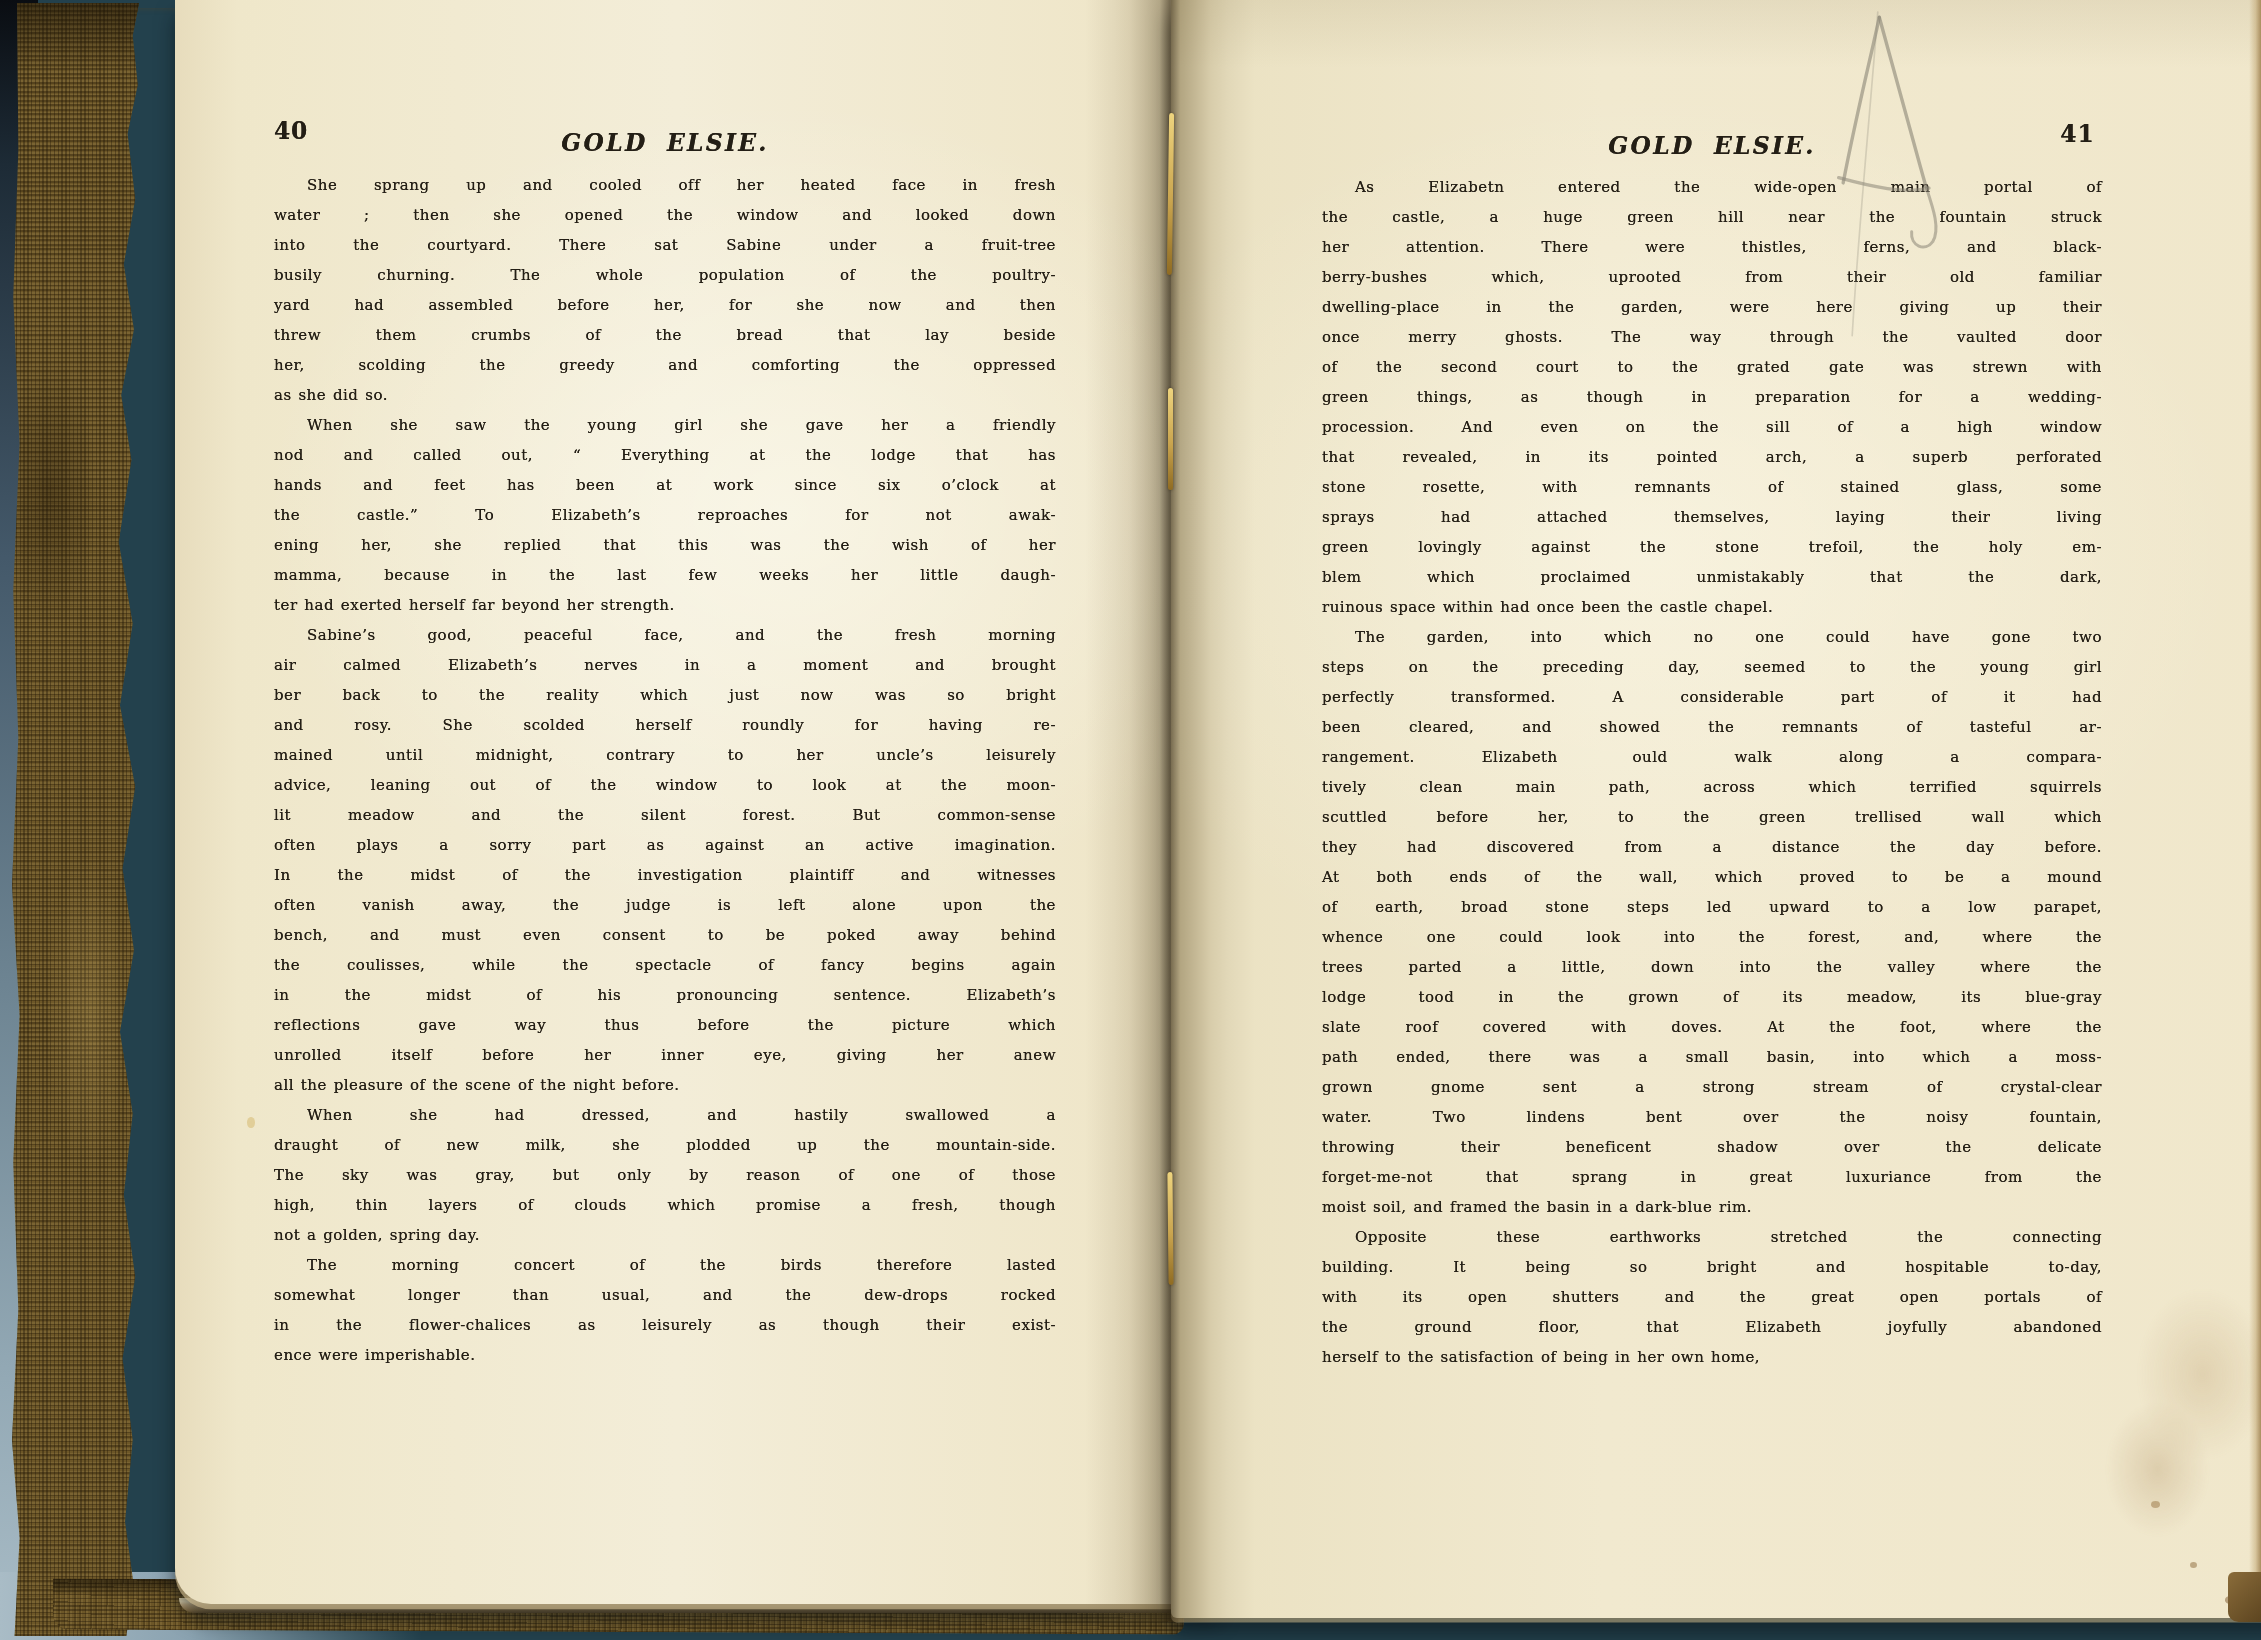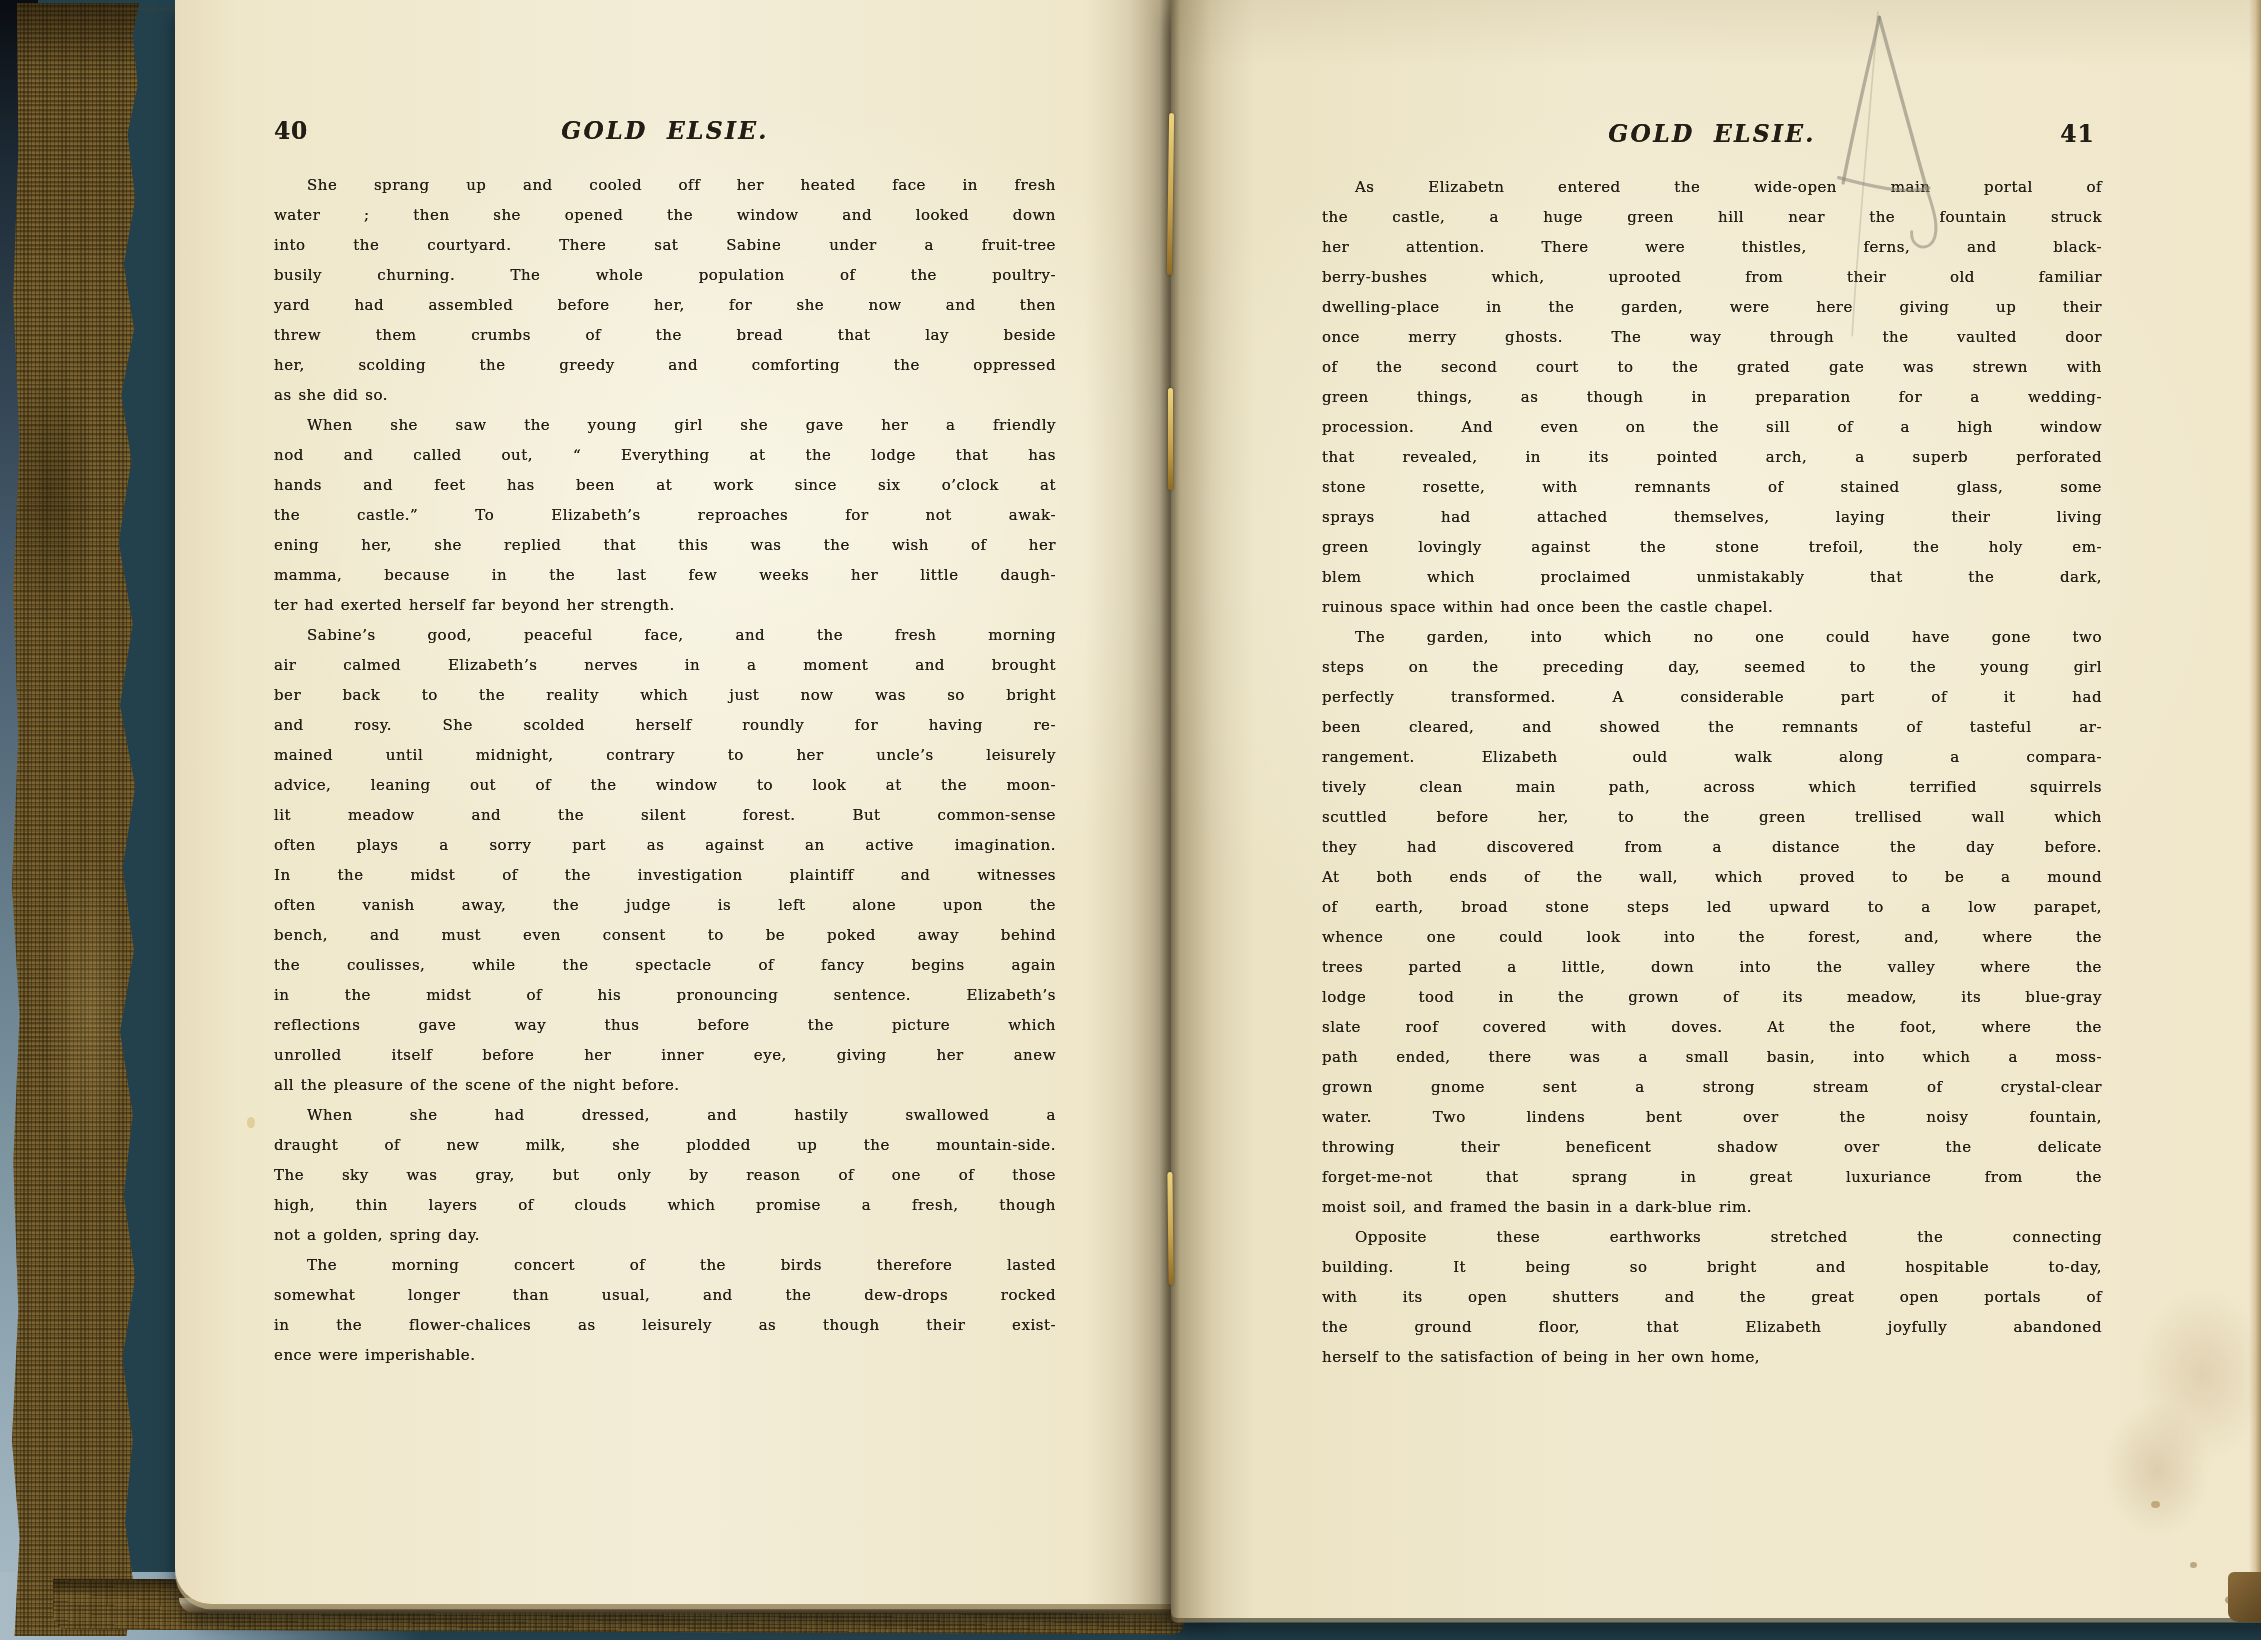--- a/index.html
+++ b/index.html
@@ -118,6 +118,7 @@
     display:block;text-align:center;font-style:italic;
     letter-spacing:2.3px;word-spacing:9px;
     text-shadow:0 0 0.5px rgba(30,24,14,.85);
+    margin-top:12px;
   }
   .pagenum{
     position:absolute;top:0;font-weight:bold;font-size:23.4px;letter-spacing:0.8px;

